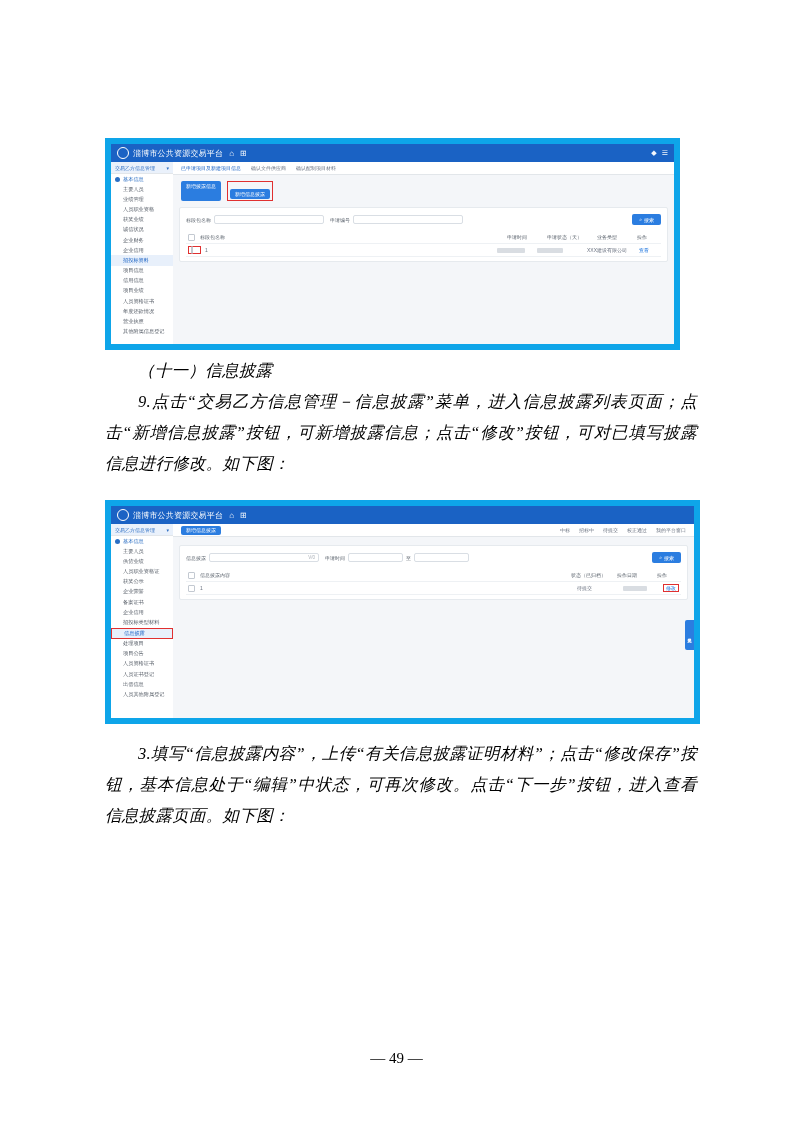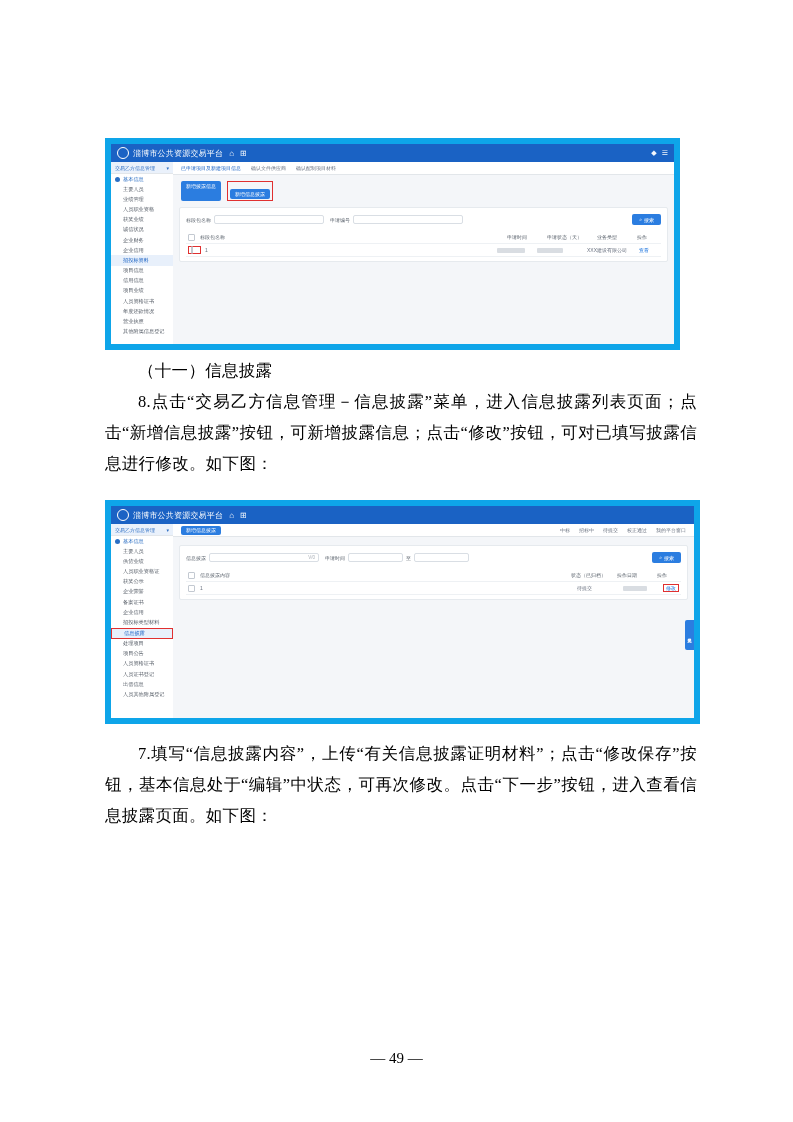--- a/index.html
+++ b/index.html
@@ -261,6 +261,7 @@
     color: #000000;
     letter-spacing: .3px;
     text-align: justify;
+    font-style: italic;
   }
   .para1 { left: 105px; top: 355px; width: 592px; }
   .para2 { left: 105px; top: 738px; width: 592px; }

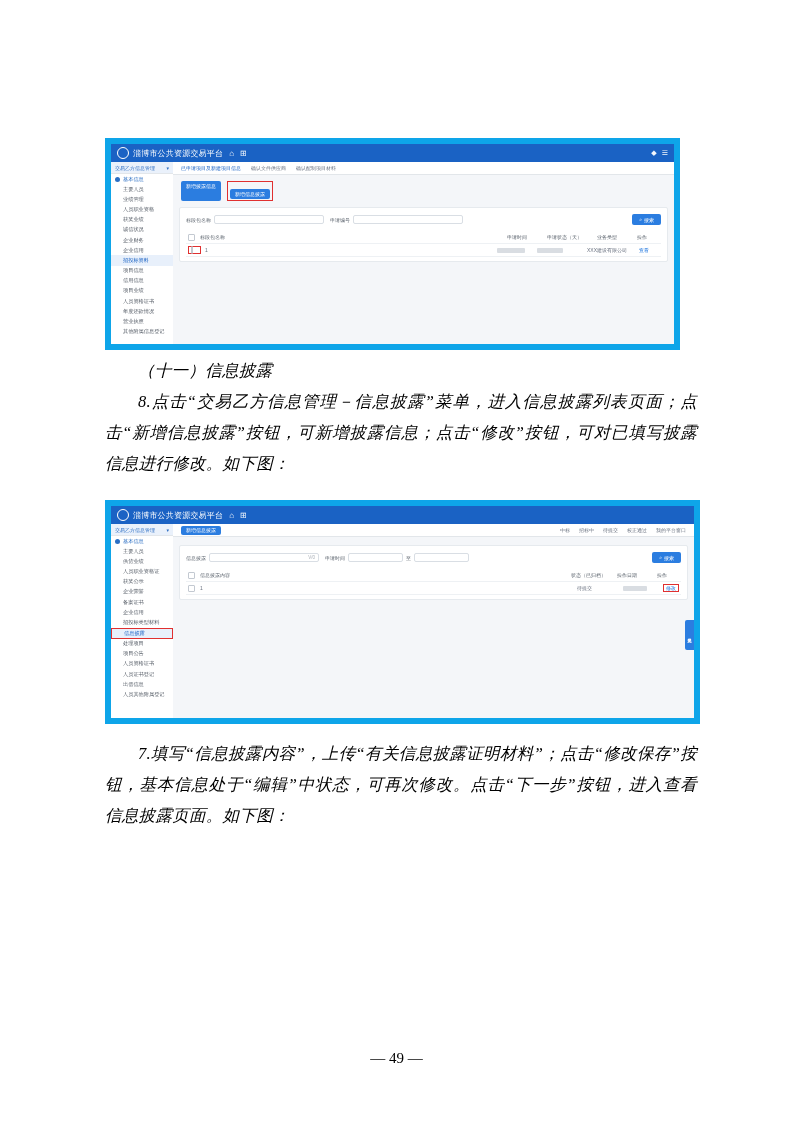--- a/index.html
+++ b/index.html
@@ -382,7 +382,7 @@
 
   <div class="doc-text para1">
     <div class="indent2">（十一）信息披露</div>
-    <div class="indent2">8.点击“交易乙方信息管理－信息披露”菜单，进入信息披露列表页面；点击“新增信息披露”按钮，可新增披露信息；点击“修改”按钮，可对已填写披露信息进行修改。如下图：</div>
+    <div class="indent2">9.点击“交易乙方信息管理－信息披露”菜单，进入信息披露列表页面；点击“新增信息披露”按钮，可新增披露信息；点击“修改”按钮，可对已填写披露信息进行修改。如下图：</div>
   </div>
 
   <div class="shot shot2">

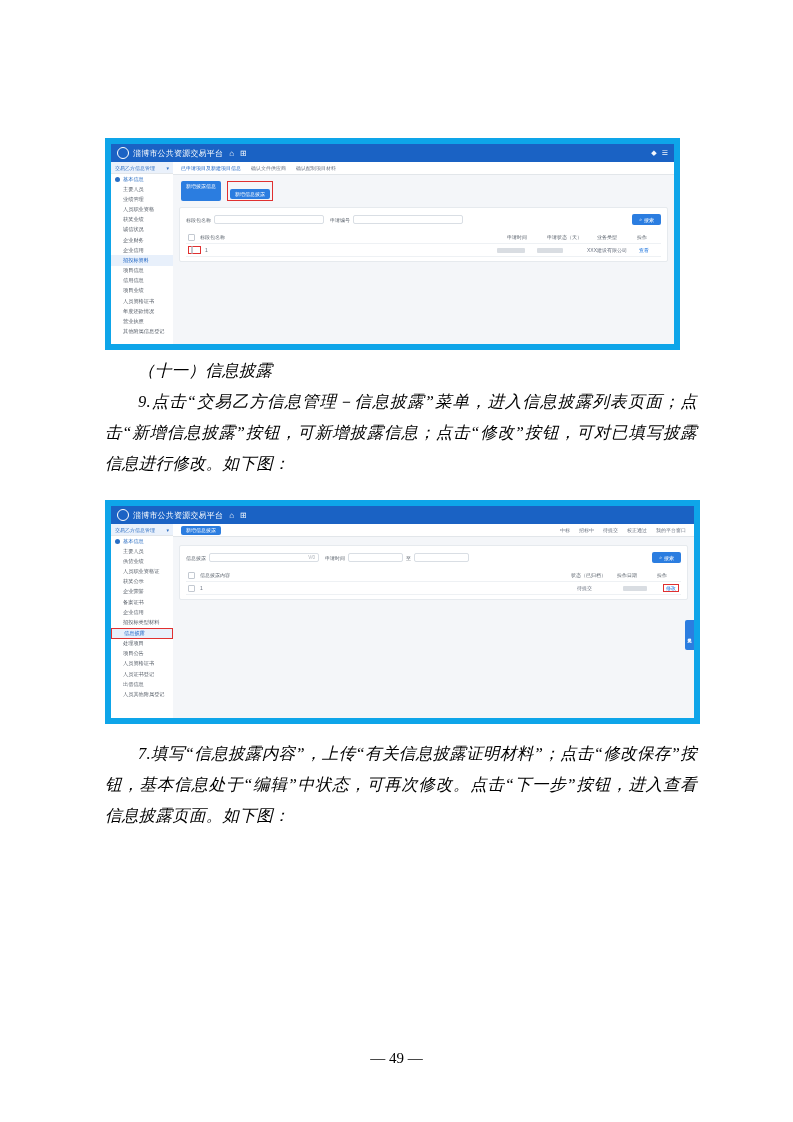--- a/index.html
+++ b/index.html
@@ -486,7 +486,7 @@
   </div>
 
   <div class="doc-text para2">
-    <div class="indent2">7.填写“信息披露内容”，上传“有关信息披露证明材料”；点击“修改保存”按钮，基本信息处于“编辑”中状态，可再次修改。点击“下一步”按钮，进入查看信息披露页面。如下图：</div>
+    <div class="indent2">3.填写“信息披露内容”，上传“有关信息披露证明材料”；点击“修改保存”按钮，基本信息处于“编辑”中状态，可再次修改。点击“下一步”按钮，进入查看信息披露页面。如下图：</div>
   </div>
 
   <div class="pagenum">— 49 —</div>

